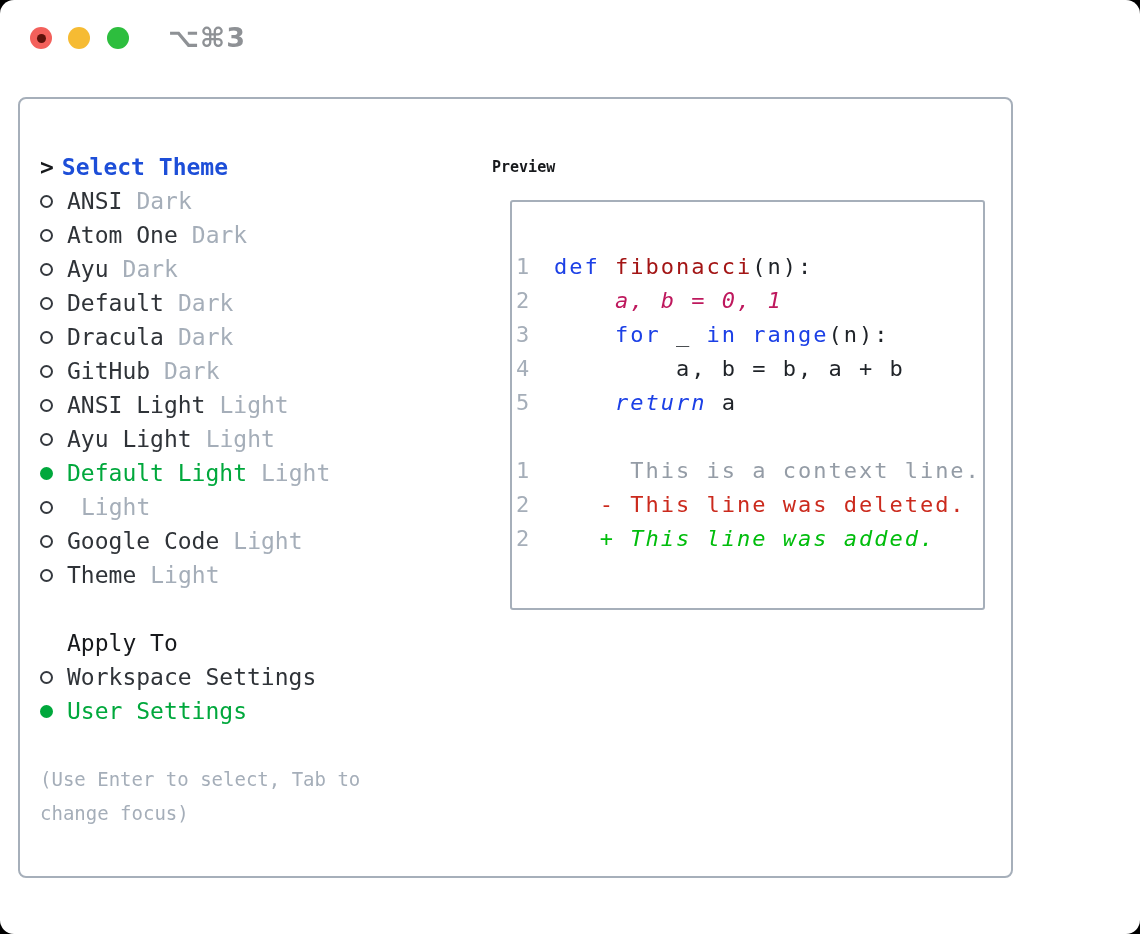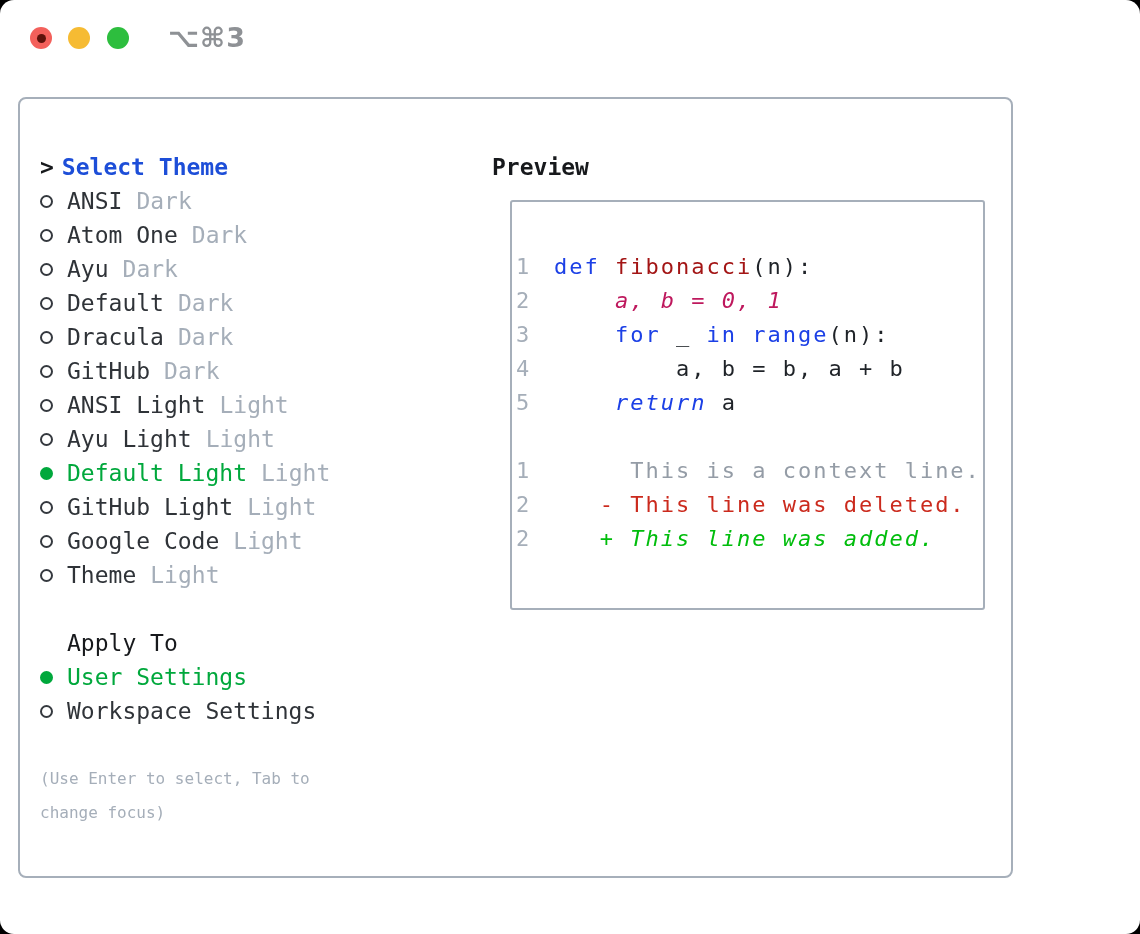--- a/index.html
+++ b/index.html
@@ -38,7 +38,7 @@
   .hintline { height:34px; line-height:34px; font-size:16px; color:#a5aeb9; }
   
   .rightcol { flex:1; }
-  .preview-title { height:34px; line-height:34px; font-size:23px; font-weight:bold; color:#17191c; }
+  .preview-title { height:34px; line-height:34px; font-size:15px; font-weight:bold; color:#17191c; }
   .preview-box {
     box-sizing:border-box; margin:16px 0 0 18px; width:475px; height:410px;
     border:2px solid #a6afba; border-radius:3px; padding-top:48px;

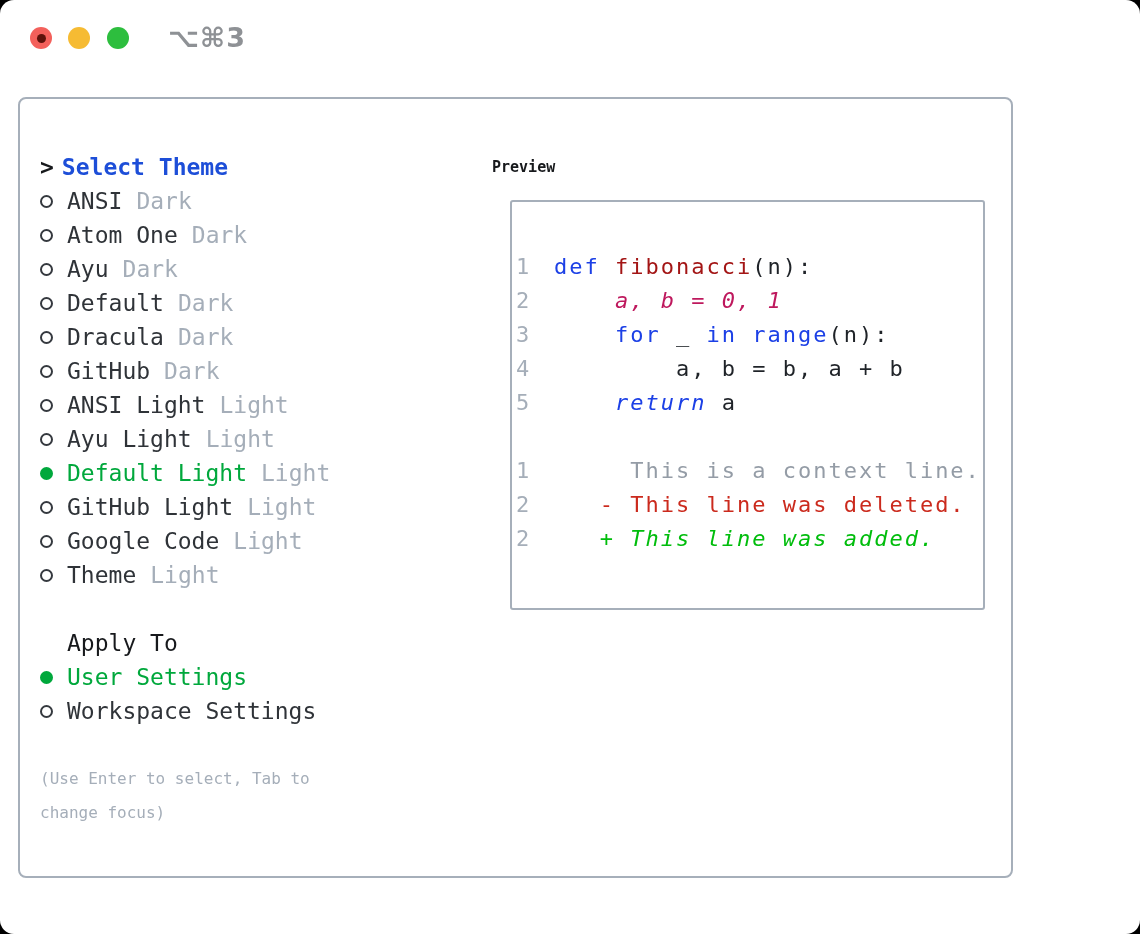--- a/index.html
+++ b/index.html
@@ -114,7 +114,6 @@
   </div>
           <div class="row">
     <span class="radio"></span>
-    <span class="iname">GitHub Light</span>
     <span class="variant">Light</span>
   </div>
           <div class="row">

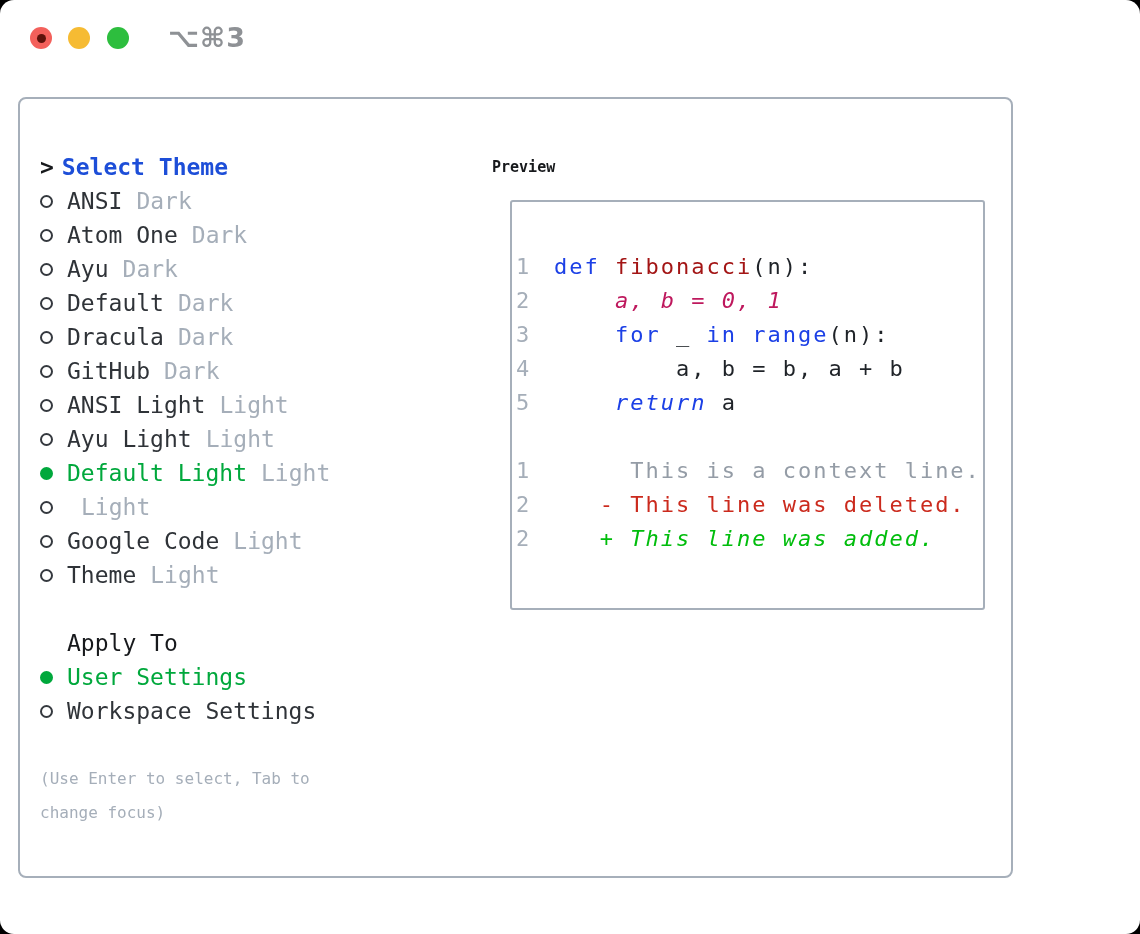--- a/index.html
+++ b/index.html
@@ -130,14 +130,14 @@
       <div class="spacer"></div>
       <div class="row subheader">Apply To</div>
       <div id="apply-list">
+          <div class="row">
+    <span class="radio"></span>
+    <span class="iname">Workspace Settings</span>
+
+  </div>
           <div class="row selected">
     <span class="radio"></span>
     <span class="iname">User Settings</span>
-
-  </div>
-          <div class="row">
-    <span class="radio"></span>
-    <span class="iname">Workspace Settings</span>
 
   </div>
         </div>

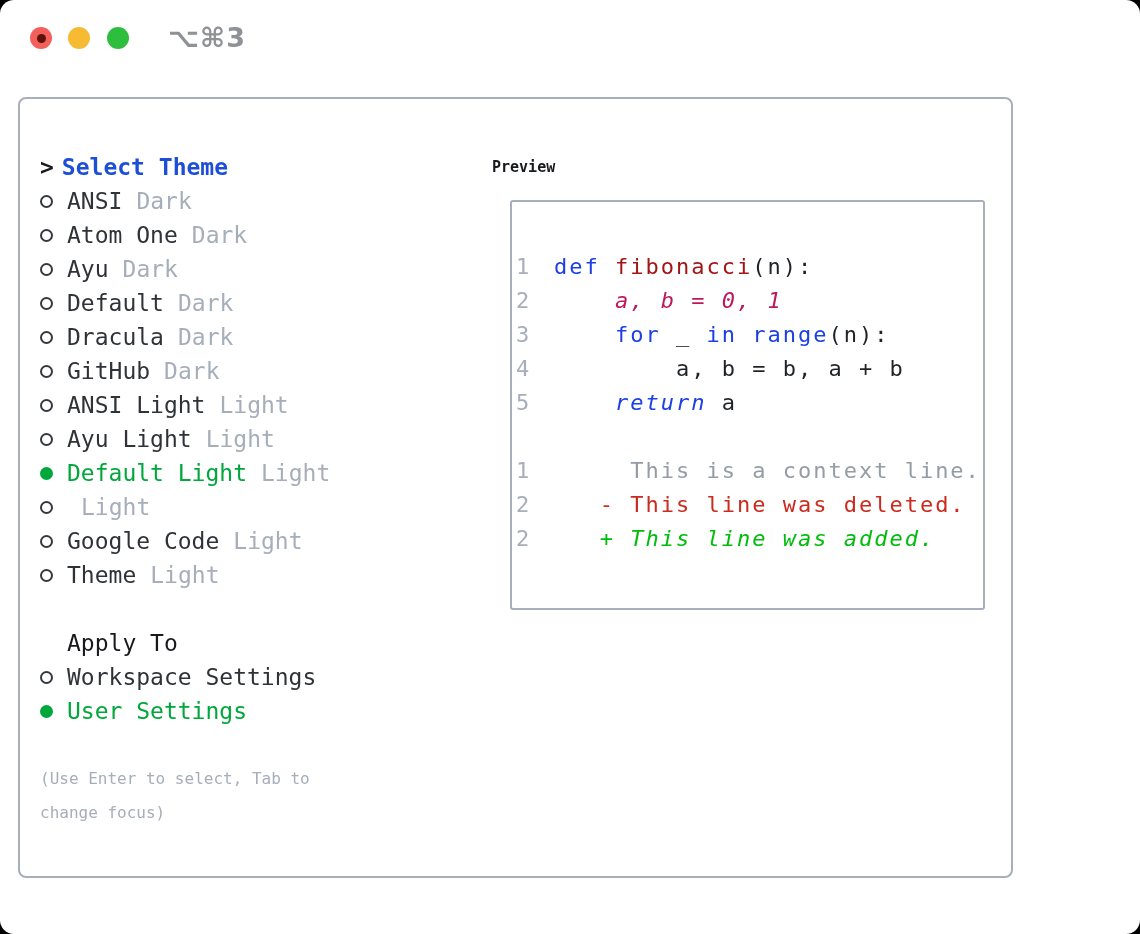--- a/index.html
+++ b/index.html
@@ -35,7 +35,7 @@
   .row.selected .iname { color:#00a83c; }
   .subheader { padding-left:27px; color:#17191c; }
   .spacer { height:34px; }
-  .hintline { height:34px; line-height:34px; font-size:16px; color:#a5aeb9; }
+  .hintline { height:34px; line-height:34px; font-size:19px; color:#a5aeb9; }
   
   .rightcol { flex:1; }
   .preview-title { height:34px; line-height:34px; font-size:15px; font-weight:bold; color:#17191c; }

